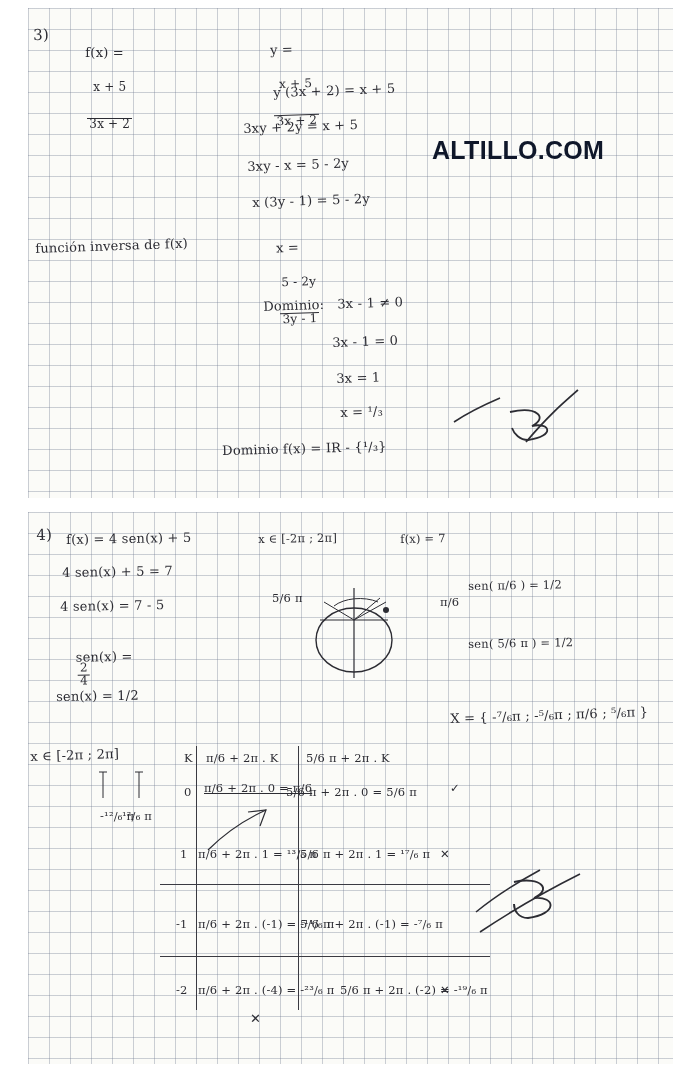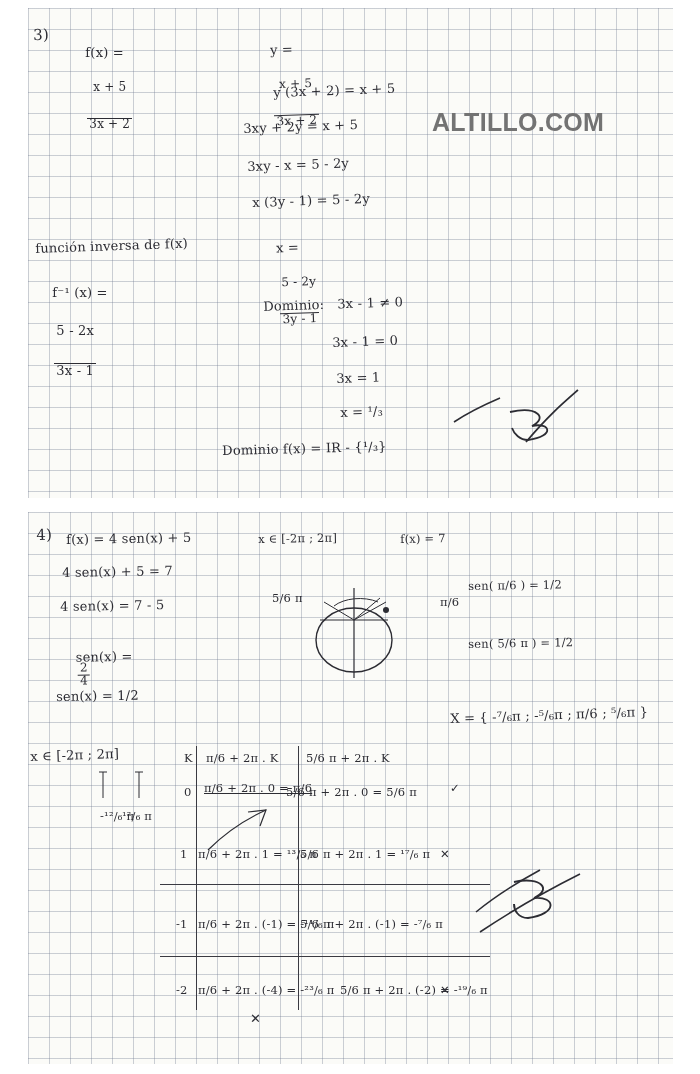--- a/index.html
+++ b/index.html
@@ -67,11 +67,11 @@
   
   #watermark{
     position:absolute;
-    left:432px;top:108px;
+    left:432px;top:136px;
     font-family:"Liberation Sans", sans-serif;
     font-weight:bold;
     font-size:25px;
-    color:#737373;
+    color:#0f172a;
     letter-spacing:.3px;
   }
 

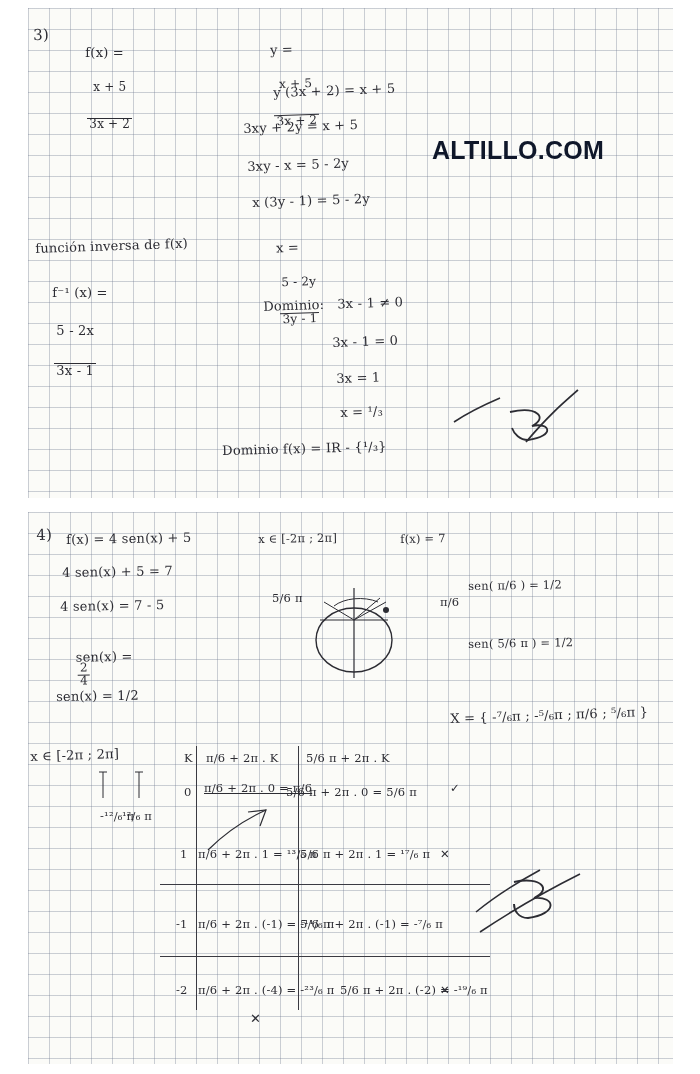--- a/index.html
+++ b/index.html
@@ -145,13 +145,6 @@
 
   <div class="hw" style="left:35px;top:242px;transform:rotate(-2deg);">función inversa de f(x)</div>
 
-  <div class="hw" style="left:35px;top:272px;">
-    <span>f⁻¹ (x) =</span>
-    <span class="frac" style="font-size:1em;">
-      <span class="num">5 - 2x</span>
-      <span class="den">3x - 1</span>
-    </span>
-  </div>
 
   <div class="hw" style="left:263px;top:300px;transform:rotate(-2deg);">Dominio:   3x - 1 ≠ 0</div>
   <div class="hw" style="left:332px;top:336px;transform:rotate(-2deg);">3x - 1 = 0</div>

